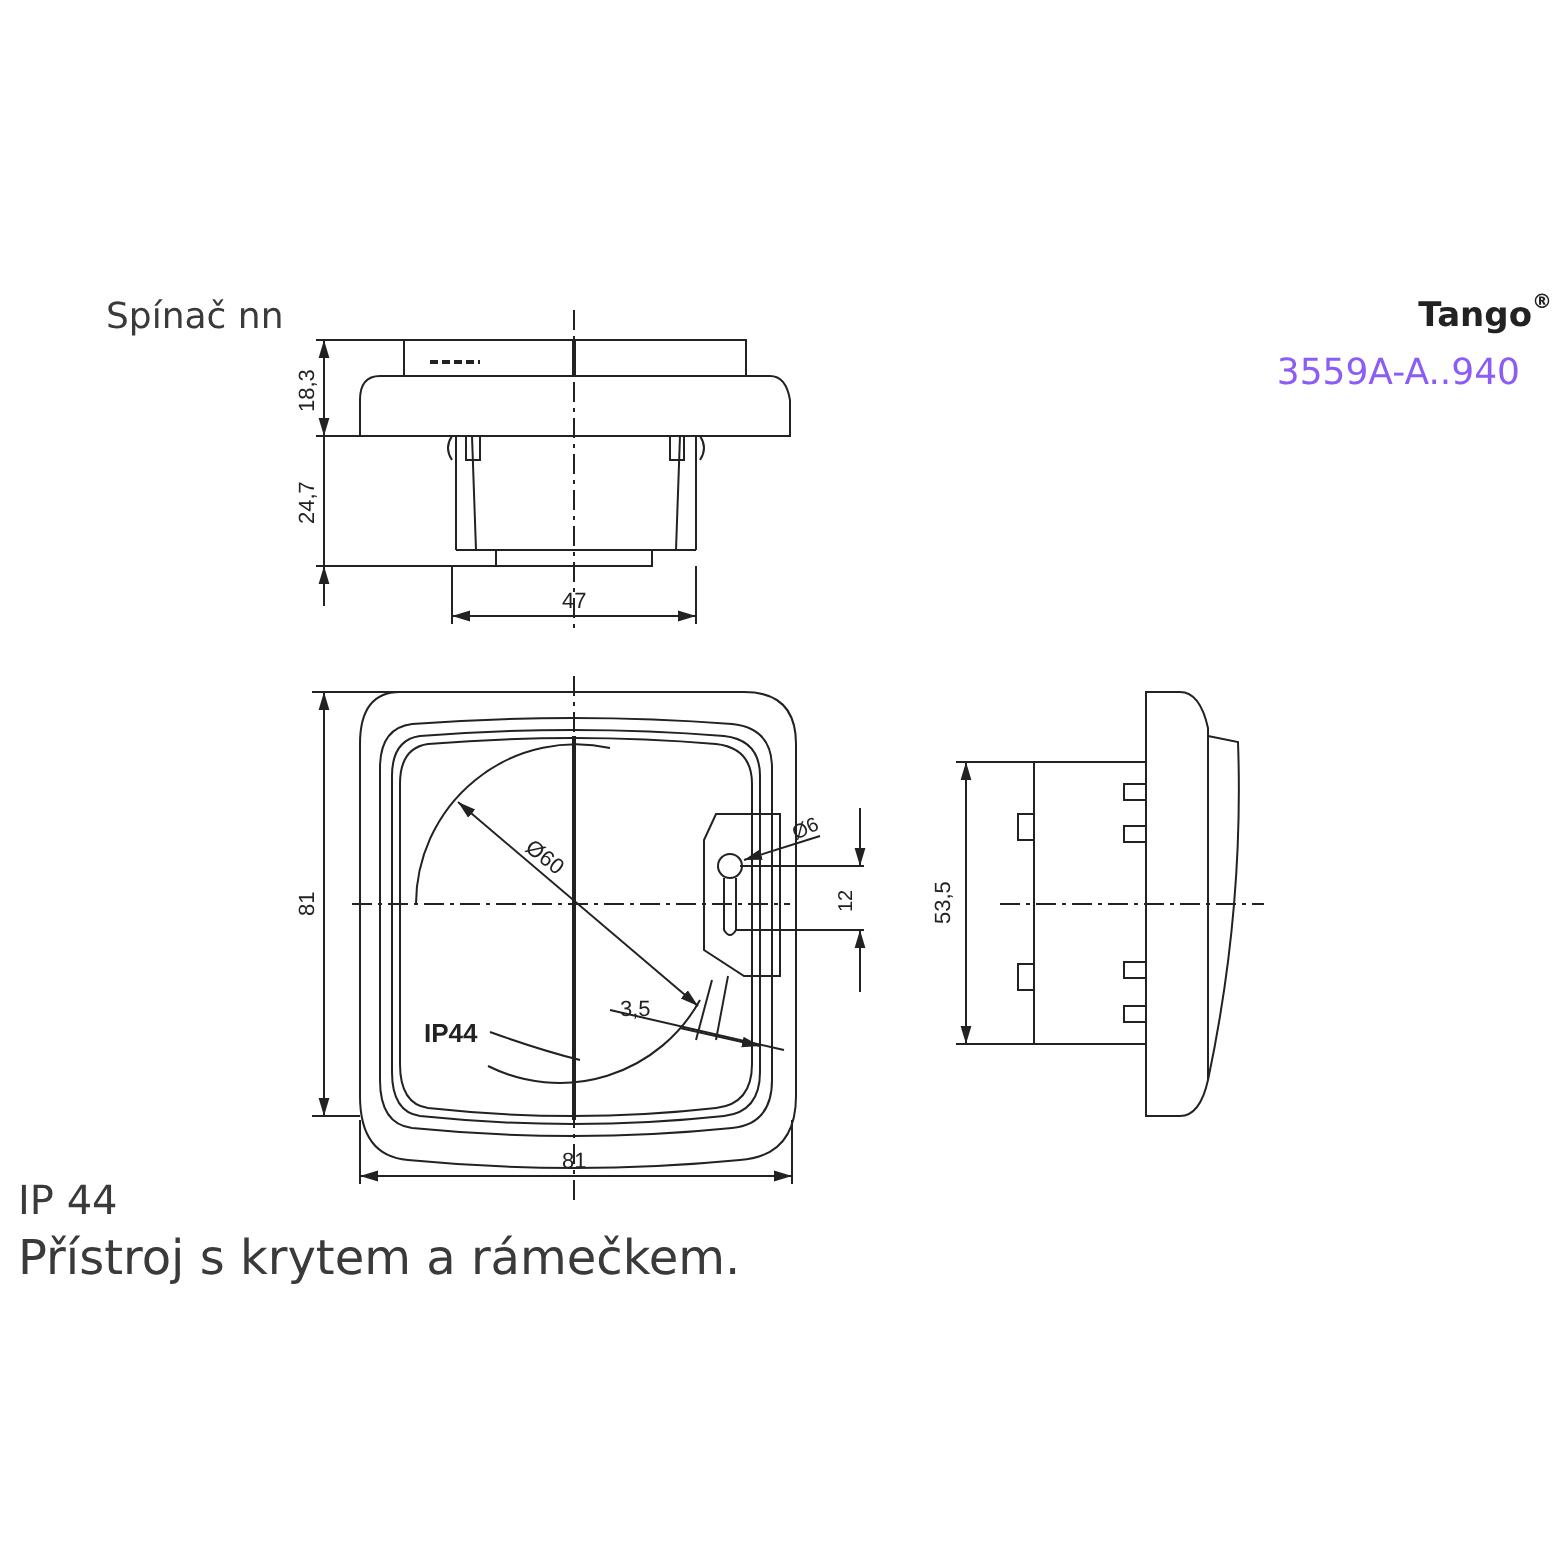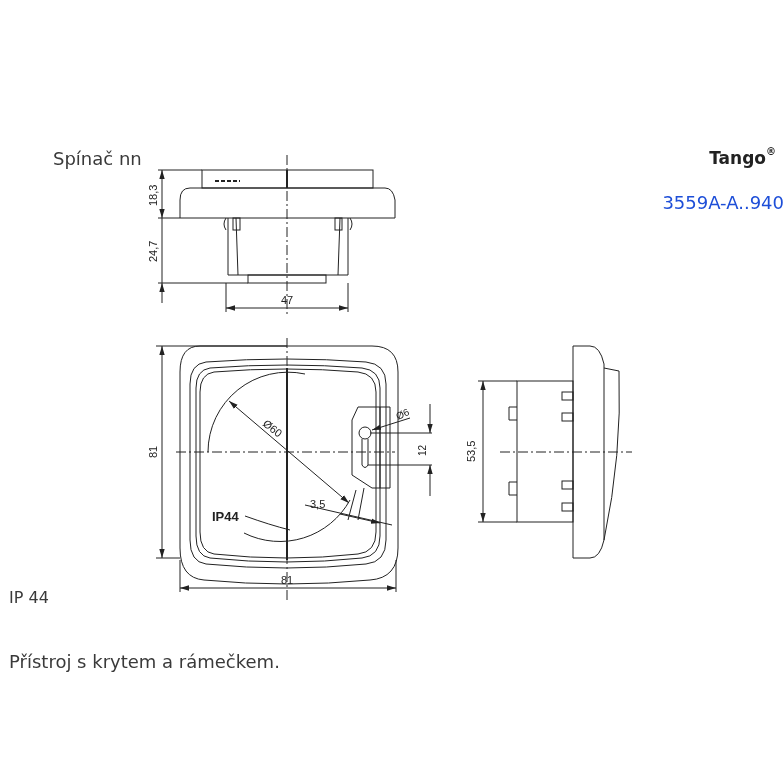--- a/index.html
+++ b/index.html
@@ -8,7 +8,7 @@
   .title-left { left:9px; top:148px; font-size:18px; color:#3a3a3a;margin-left:44px; }
   .brand { right:8px; top:148px; font-size:17px; font-weight:bold; color:#222; text-align:left; }
   .brand sup { font-size:10px; font-weight:bold; vertical-align:top; position:relative; top:-2px; }
-  .code { right:0; top:176px; font-size:18px; color:#1d4ed8; text-align:right;margin-top:16px; }
+  .code { right:24px; top:176px; font-size:18px; color:#8b5cf6; text-align:right; }
   .ip { left:9px; top:588px; font-size:16px; color:#3a3a3a; }
   .desc { left:9px; top:615px; font-size:18px; color:#3a3a3a;margin-top:36px; }
   svg.drawing { position:absolute; left:0; top:0; }

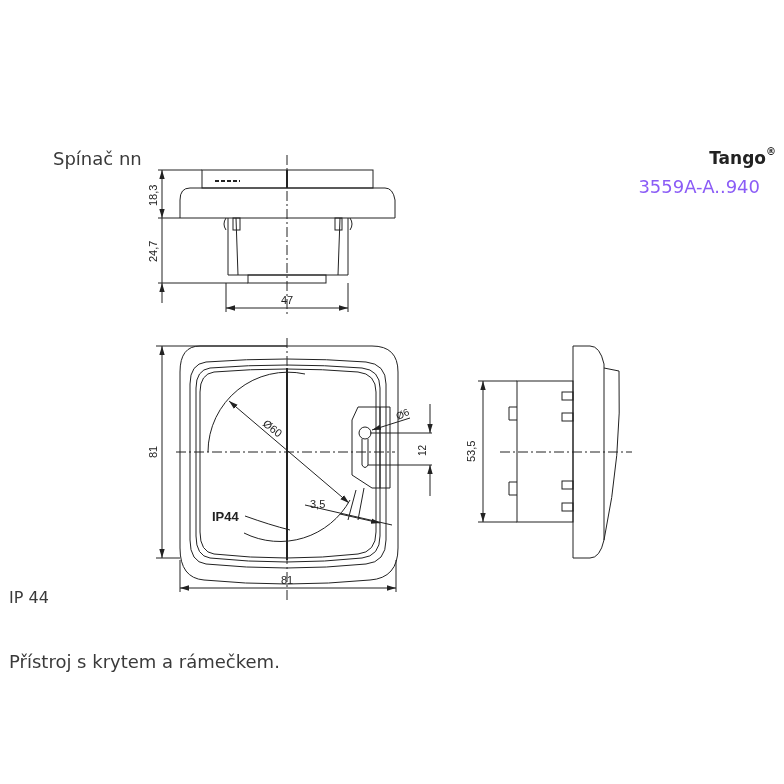--- a/index.html
+++ b/index.html
@@ -9,7 +9,7 @@
   .brand { right:8px; top:148px; font-size:17px; font-weight:bold; color:#222; text-align:left; }
   .brand sup { font-size:10px; font-weight:bold; vertical-align:top; position:relative; top:-2px; }
   .code { right:24px; top:176px; font-size:18px; color:#8b5cf6; text-align:right; }
-  .ip { left:9px; top:588px; font-size:16px; color:#3a3a3a; }
+  .ip { left:9px; top:588px; font-size:20px; color:#3a3a3a; }
   .desc { left:9px; top:615px; font-size:18px; color:#3a3a3a;margin-top:36px; }
   svg.drawing { position:absolute; left:0; top:0; }
   svg text { font-family:"Liberation Sans", sans-serif; fill:#222; }

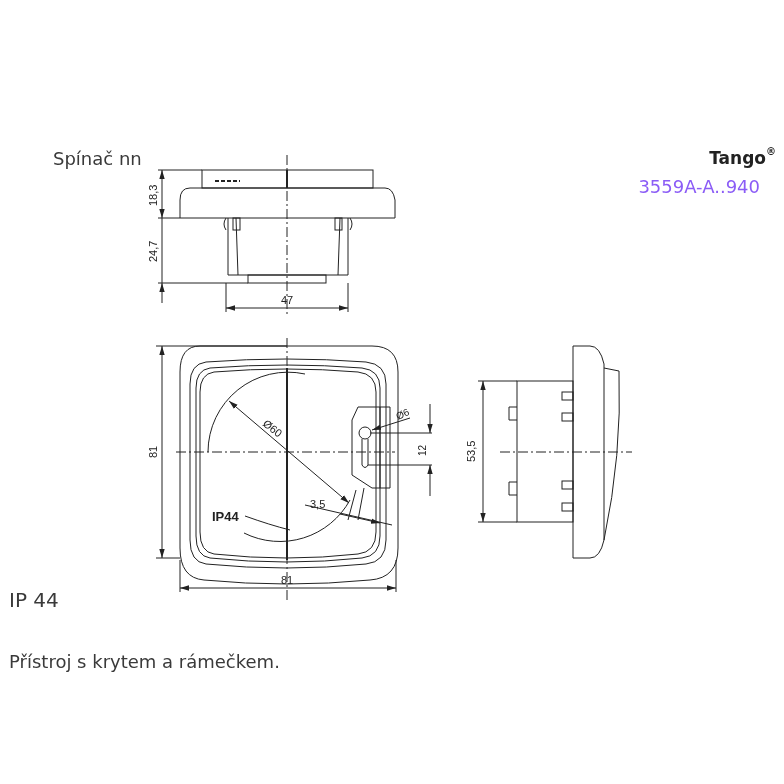--- a/index.html
+++ b/index.html
@@ -10,7 +10,7 @@
   .brand sup { font-size:10px; font-weight:bold; vertical-align:top; position:relative; top:-2px; }
   .code { right:24px; top:176px; font-size:18px; color:#8b5cf6; text-align:right; }
   .ip { left:9px; top:588px; font-size:20px; color:#3a3a3a; }
-  .desc { left:9px; top:615px; font-size:18px; color:#3a3a3a;margin-top:36px; }
+  .desc { left:9px; top:615px; font-size:24px; color:#3a3a3a; }
   svg.drawing { position:absolute; left:0; top:0; }
   svg text { font-family:"Liberation Sans", sans-serif; fill:#222; }
 </style>

